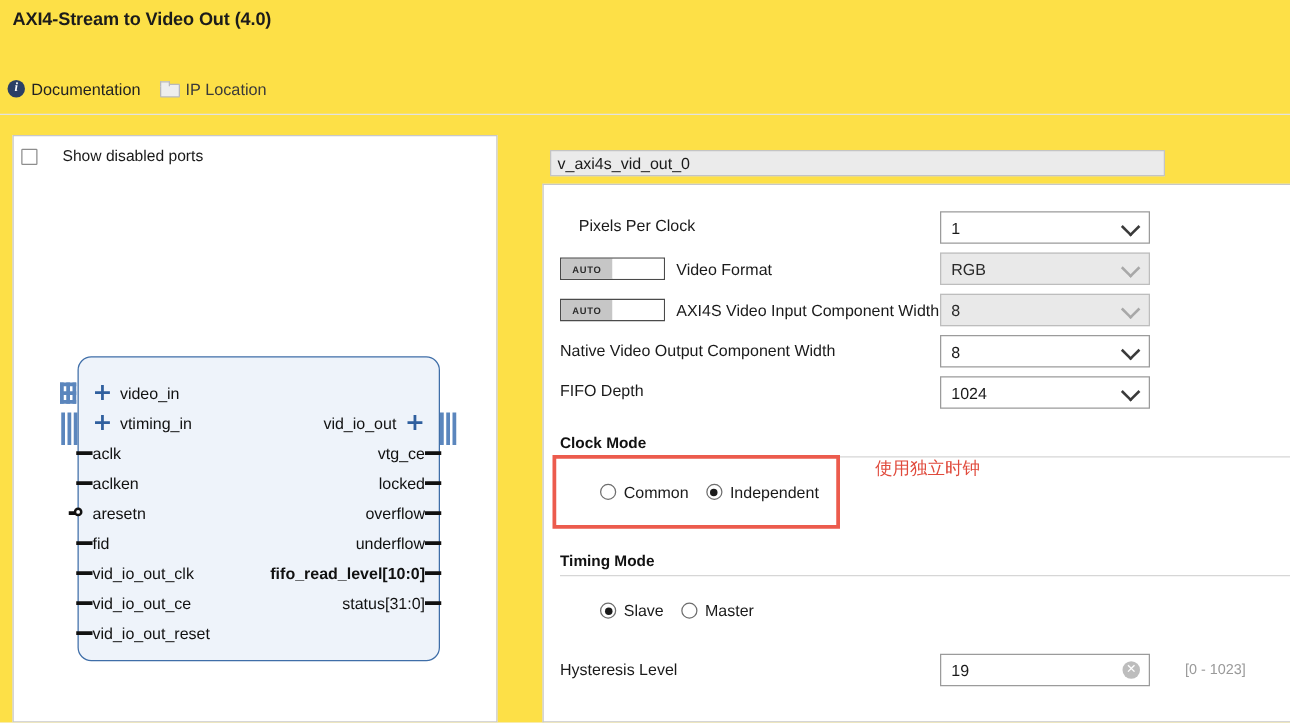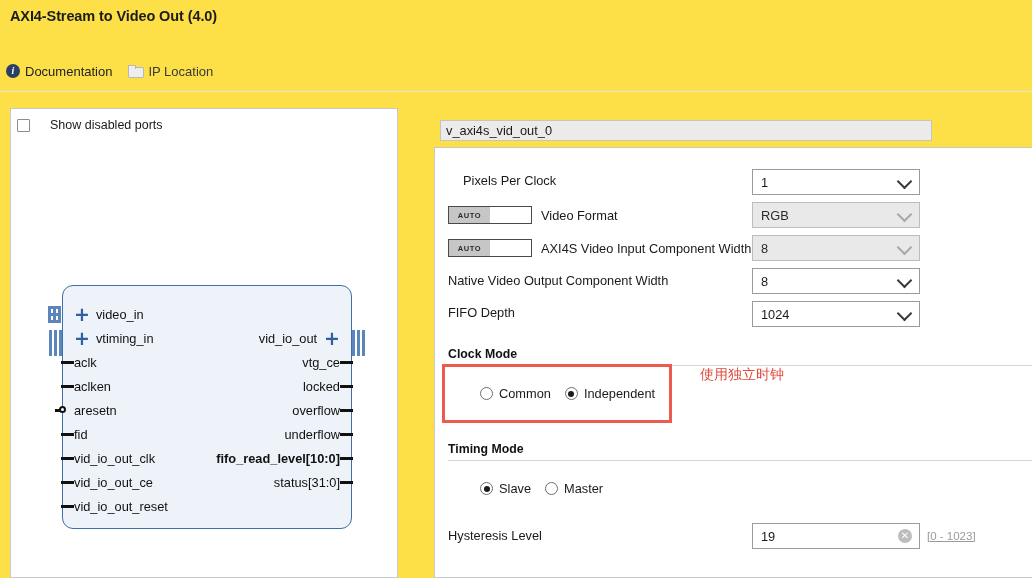--- a/index.html
+++ b/index.html
@@ -381,7 +381,7 @@
       <span>19</span>
       <span class="clear-btn">✕</span>
     </div>
-    <div class="range-hint" style="left:492px; top:382px;text-decoration:underline;">[0 - 1023]</div>
+    <div class="range-hint" style="left:513px; top:382px;">[0 - 1023]</div>
   </div>
 
   <div class="redbox"></div>

